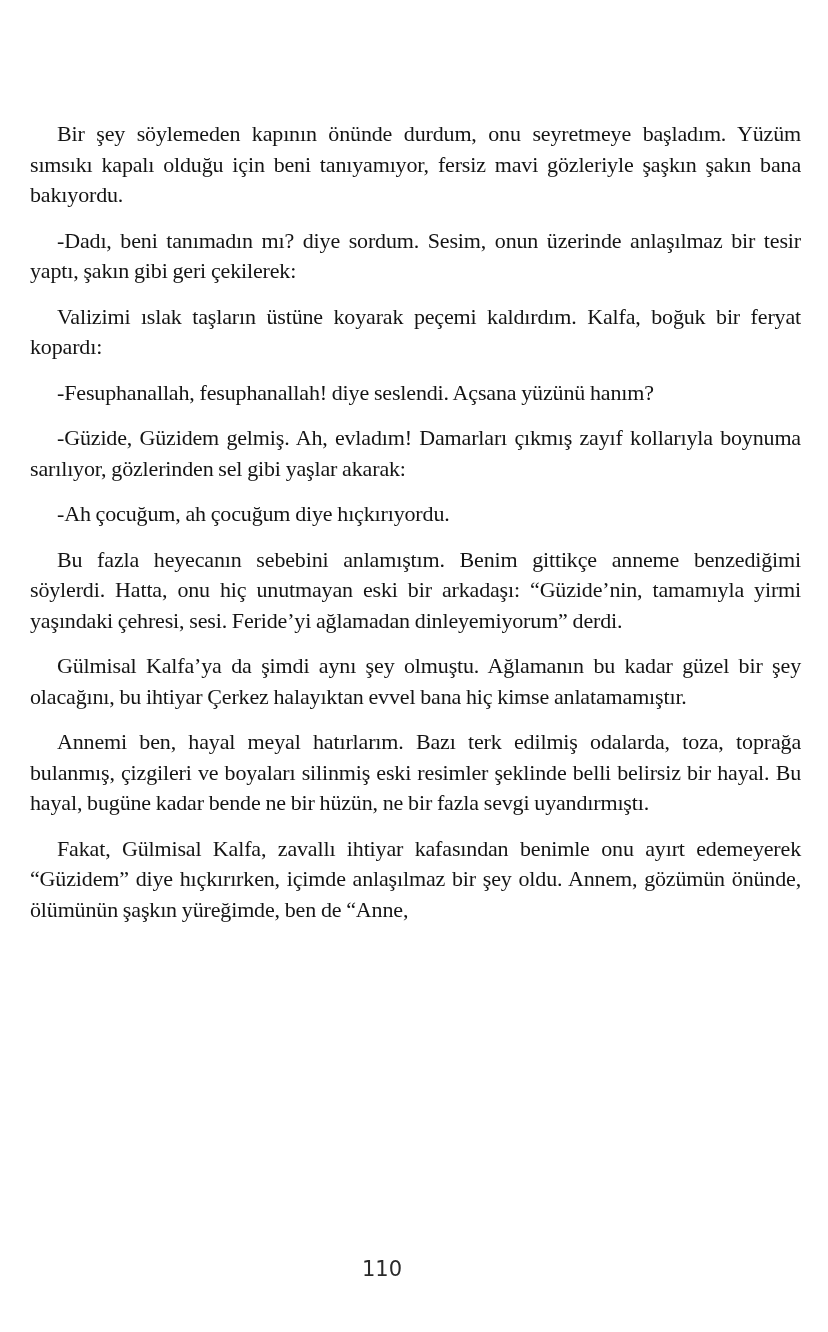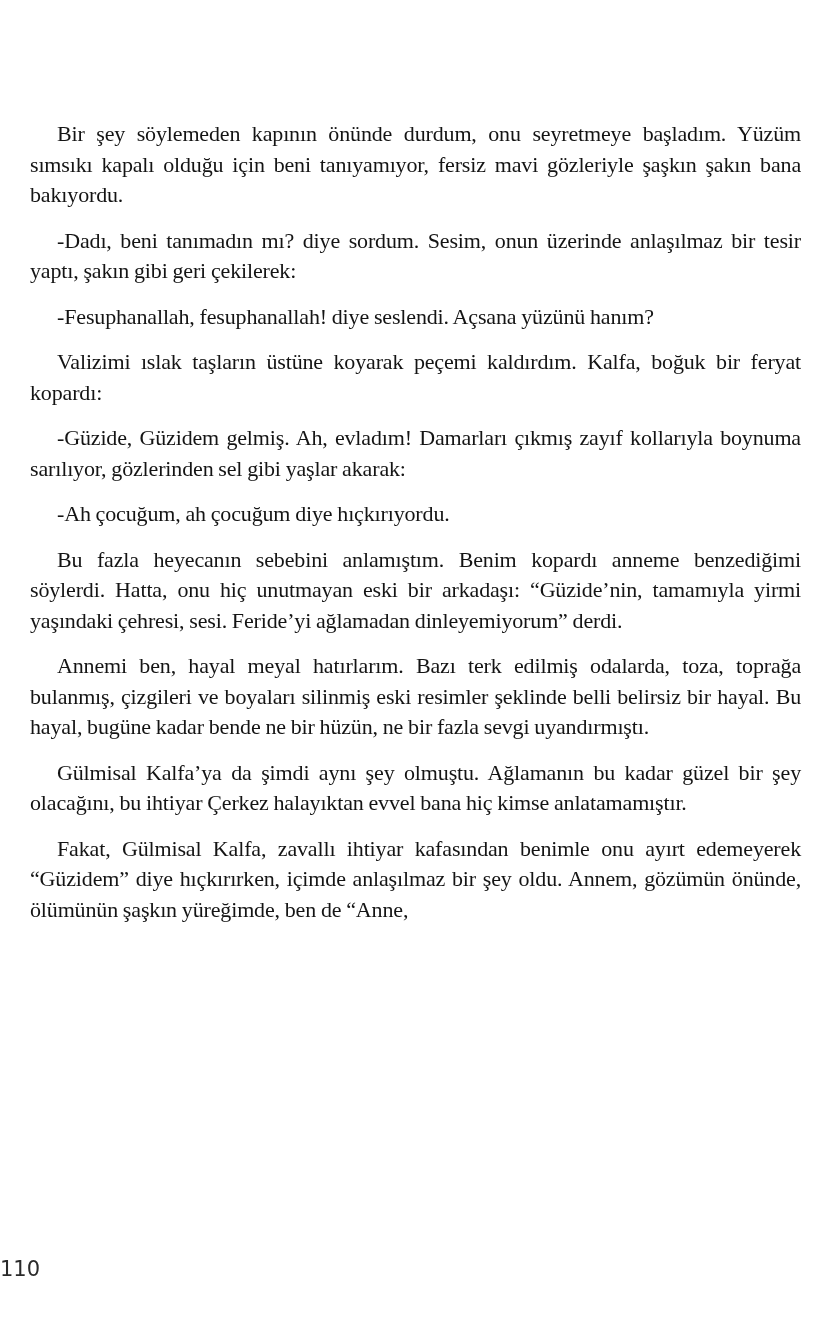--- a/index.html
+++ b/index.html
@@ -47,8 +47,8 @@
 <div class="page-body">
   <p class="para">Bir şey söylemeden kapının önünde durdum, onu seyretmeye başladım. Yüzüm sımsıkı kapalı olduğu için beni tanıyamıyor, fersiz mavi gözleriyle şaşkın şakın bana bakıyordu.</p>
   <p class="para">-Dadı, beni tanımadın mı? diye sordum. Sesim, onun üzerinde anlaşılmaz bir tesir yaptı, şakın gibi geri çekilerek:</p>
+  <p class="para">Valizimi ıslak taşların üstüne koyarak peçemi kaldırdım. Kalfa, boğuk bir feryat kopardı:</p>
   <p class="para">-Fesuphanallah, fesuphanallah! diye seslendi. Açsana yüzünü hanım?</p>
-  <p class="para">Valizimi ıslak taşların üstüne koyarak peçemi kaldırdım. Kalfa, boğuk bir feryat kopardı:</p>
   <p class="para">-Güzide, Güzidem gelmiş. Ah, evladım! Damarları çıkmış zayıf kollarıyla boynuma sarılıyor, gözlerinden sel gibi yaşlar akarak:</p>
   <p class="para">-Ah çocuğum, ah çocuğum diye hıçkırıyordu.</p>
   <p class="para">Bu fazla heyecanın sebebini anlamıştım. Benim kopardı anneme benzediğimi söylerdi. Hatta, onu hiç unutmayan eski bir arkadaşı: “Güzide’nin, tamamıyla yirmi yaşındaki çehresi, sesi. Feride’yi ağlamadan dinleyemiyorum” derdi.</p>

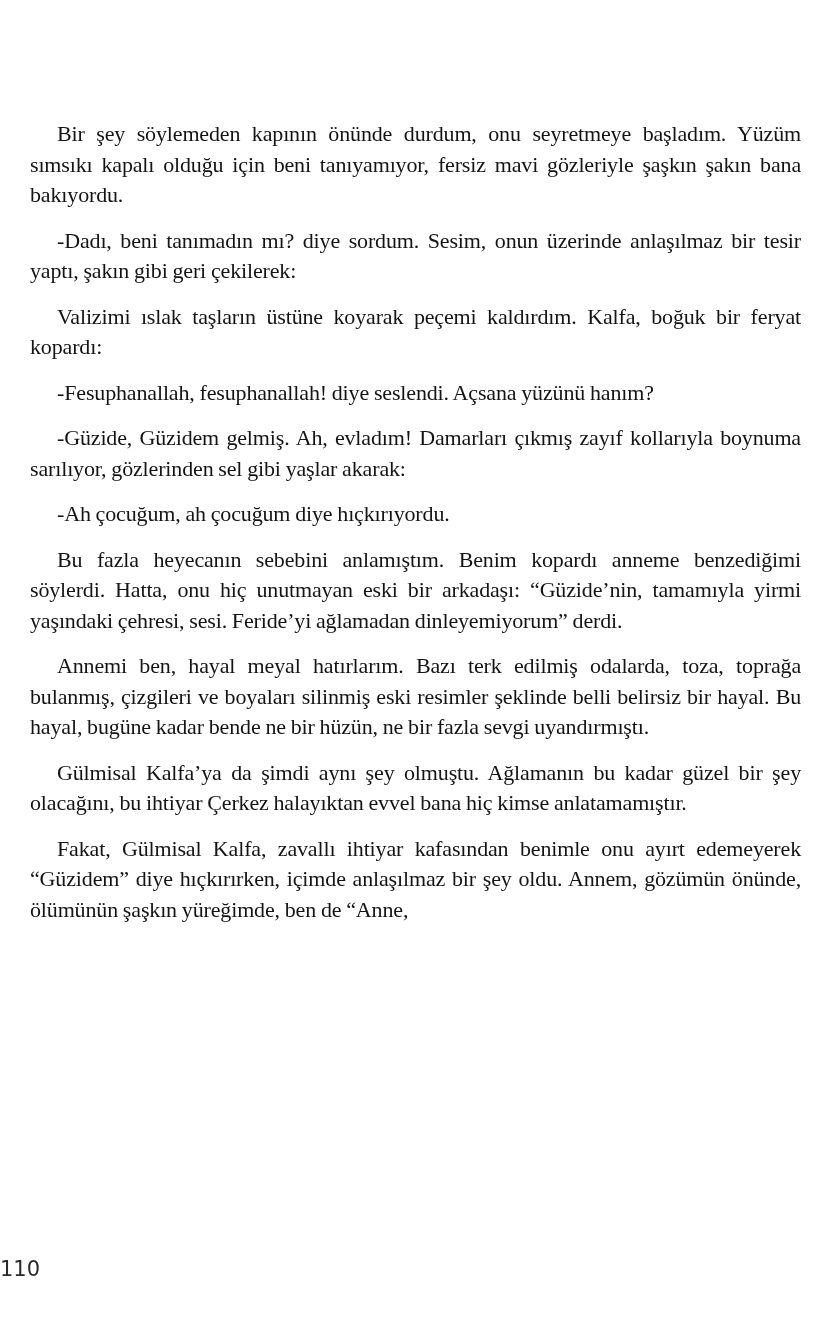--- a/index.html
+++ b/index.html
@@ -51,7 +51,7 @@
   <p class="para">-Fesuphanallah, fesuphanallah! diye seslendi. Açsana yüzünü hanım?</p>
   <p class="para">-Güzide, Güzidem gelmiş. Ah, evladım! Damarları çıkmış zayıf kollarıyla boynuma sarılıyor, gözlerinden sel gibi yaşlar akarak:</p>
   <p class="para">-Ah çocuğum, ah çocuğum diye hıçkırıyordu.</p>
-  <p class="para">Bu fazla heyecanın sebebini anlamıştım. Benim kopardı anneme benzediğimi söylerdi. Hatta, onu hiç unutmayan eski bir arkadaşı: “Güzide’nin, tamamıyla yirmi yaşındaki çehresi, sesi. Feride’yi ağlamadan dinleyemiyorum” derdi.</p>
+  <p class="para">Bu fazla heyecanın sebebini anlamıştım. Benim gittikçe anneme benzediğimi söylerdi. Hatta, onu hiç unutmayan eski bir arkadaşı: “Güzide’nin, tamamıyla yirmi yaşındaki çehresi, sesi. Feride’yi ağlamadan dinleyemiyorum” derdi.</p>
   <p class="para">Annemi ben, hayal meyal hatırlarım. Bazı terk edilmiş odalarda, toza, toprağa bulanmış, çizgileri ve boyaları silinmiş eski resimler şeklinde belli belirsiz bir hayal. Bu hayal, bugüne kadar bende ne bir hüzün, ne bir fazla sevgi uyandırmıştı.</p>
   <p class="para">Gülmisal Kalfa’ya da şimdi aynı şey olmuştu. Ağlamanın bu kadar güzel bir şey olacağını, bu ihtiyar Çerkez halayıktan evvel bana hiç kimse anlatamamıştır.</p>
   <p class="para">Fakat, Gülmisal Kalfa, zavallı ihtiyar kafasından benimle onu ayırt edemeyerek “Güzidem” diye hıçkırırken, içimde anlaşılmaz bir şey oldu. Annem, gözümün önünde, ölümünün şaşkın yüreğimde, ben de “Anne,</p>

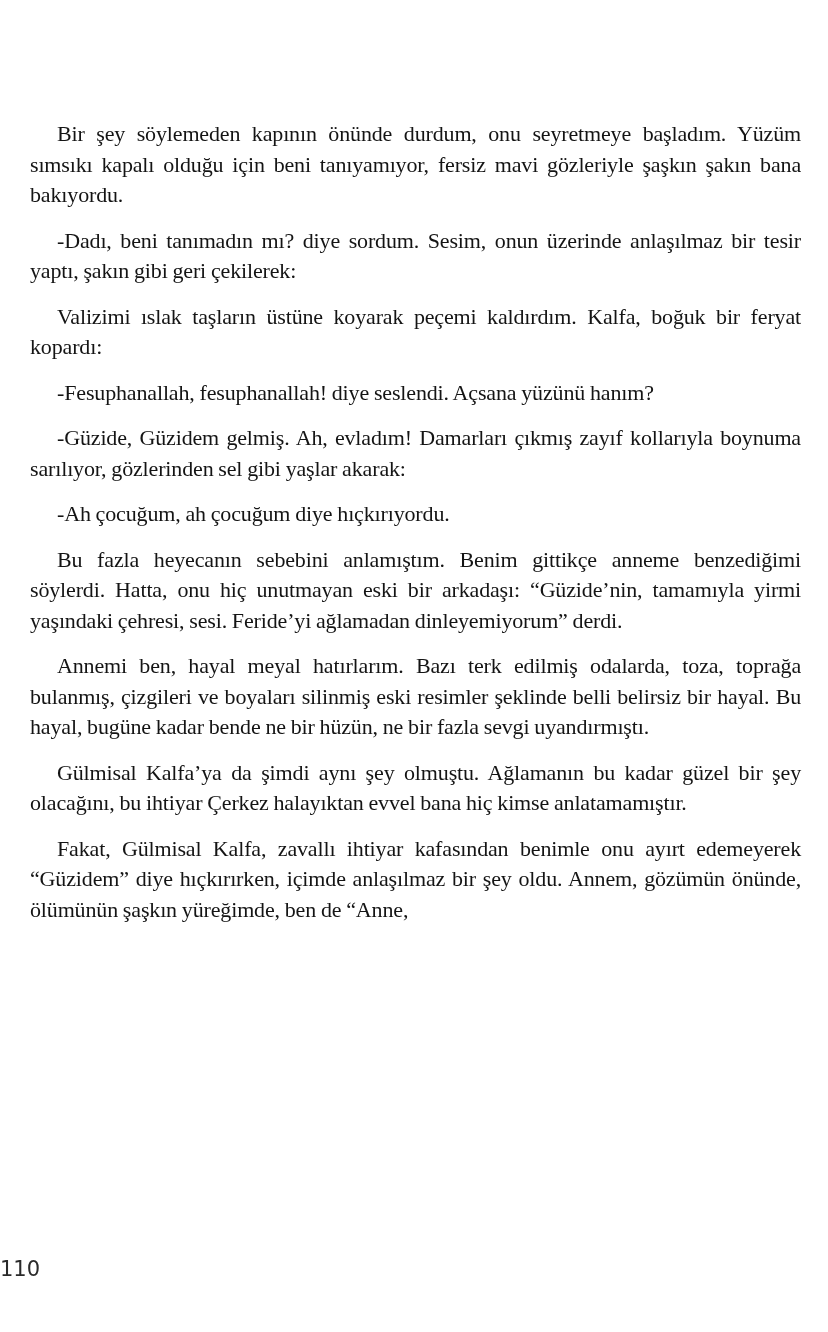--- a/index.html
+++ b/index.html
@@ -52,8 +52,8 @@
   <p class="para">-Güzide, Güzidem gelmiş. Ah, evladım! Damarları çıkmış zayıf kollarıyla boynuma sarılıyor, gözlerinden sel gibi yaşlar akarak:</p>
   <p class="para">-Ah çocuğum, ah çocuğum diye hıçkırıyordu.</p>
   <p class="para">Bu fazla heyecanın sebebini anlamıştım. Benim gittikçe anneme benzediğimi söylerdi. Hatta, onu hiç unutmayan eski bir arkadaşı: “Güzide’nin, tamamıyla yirmi yaşındaki çehresi, sesi. Feride’yi ağlamadan dinleyemiyorum” derdi.</p>
+  <p class="para">Gülmisal Kalfa’ya da şimdi aynı şey olmuştu. Ağlamanın bu kadar güzel bir şey olacağını, bu ihtiyar Çerkez halayıktan evvel bana hiç kimse anlatamamıştır.</p>
   <p class="para">Annemi ben, hayal meyal hatırlarım. Bazı terk edilmiş odalarda, toza, toprağa bulanmış, çizgileri ve boyaları silinmiş eski resimler şeklinde belli belirsiz bir hayal. Bu hayal, bugüne kadar bende ne bir hüzün, ne bir fazla sevgi uyandırmıştı.</p>
-  <p class="para">Gülmisal Kalfa’ya da şimdi aynı şey olmuştu. Ağlamanın bu kadar güzel bir şey olacağını, bu ihtiyar Çerkez halayıktan evvel bana hiç kimse anlatamamıştır.</p>
   <p class="para">Fakat, Gülmisal Kalfa, zavallı ihtiyar kafasından benimle onu ayırt edemeyerek “Güzidem” diye hıçkırırken, içimde anlaşılmaz bir şey oldu. Annem, gözümün önünde, ölümünün şaşkın yüreğimde, ben de “Anne,</p>
 </div>
 

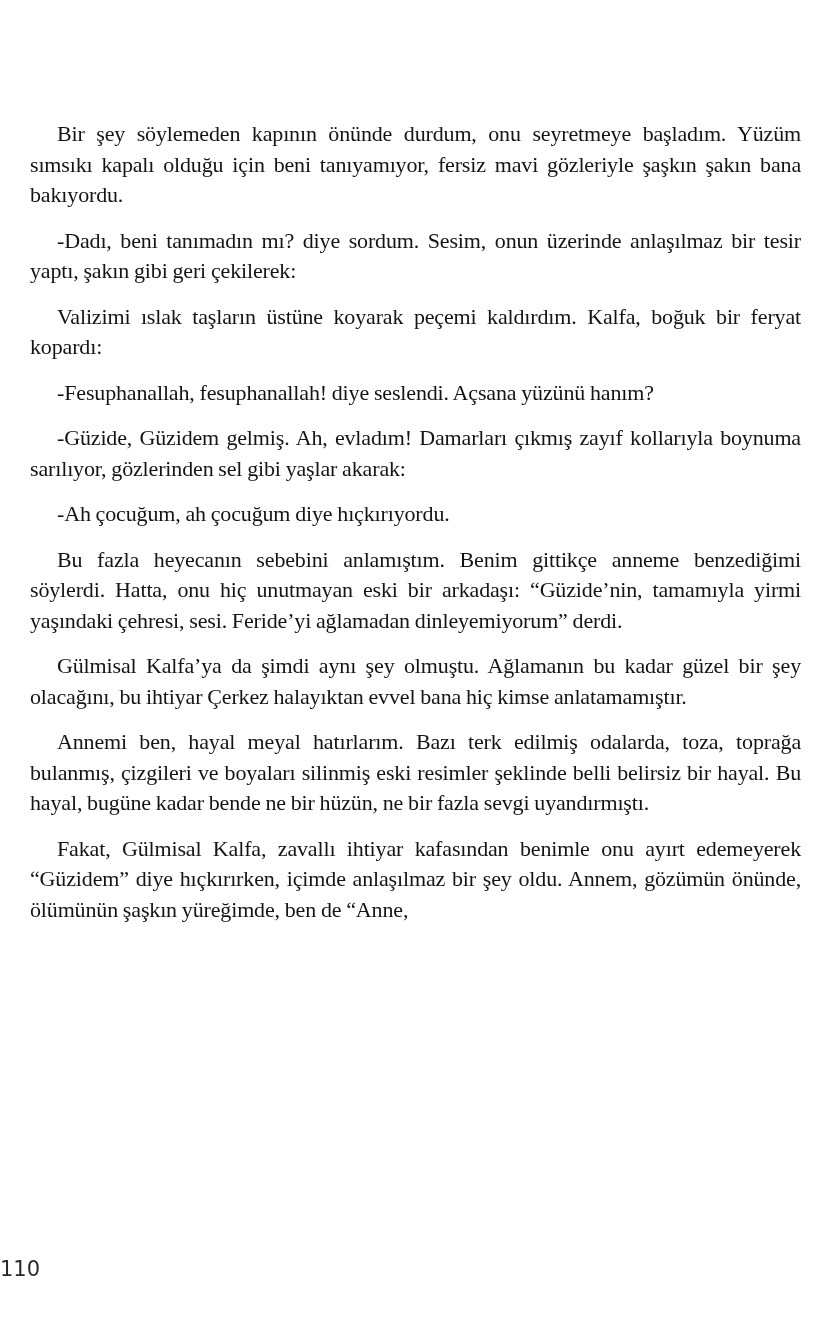--- a/index.html
+++ b/index.html
@@ -35,7 +35,7 @@
       left: 0;
       width: 764px;
       top: 1257px;
-      text-align: left;
+      text-align: center;
       font-family: "DejaVu Sans", "Liberation Sans", sans-serif;
       font-size: 21px;
       color: #2a2a2a;

